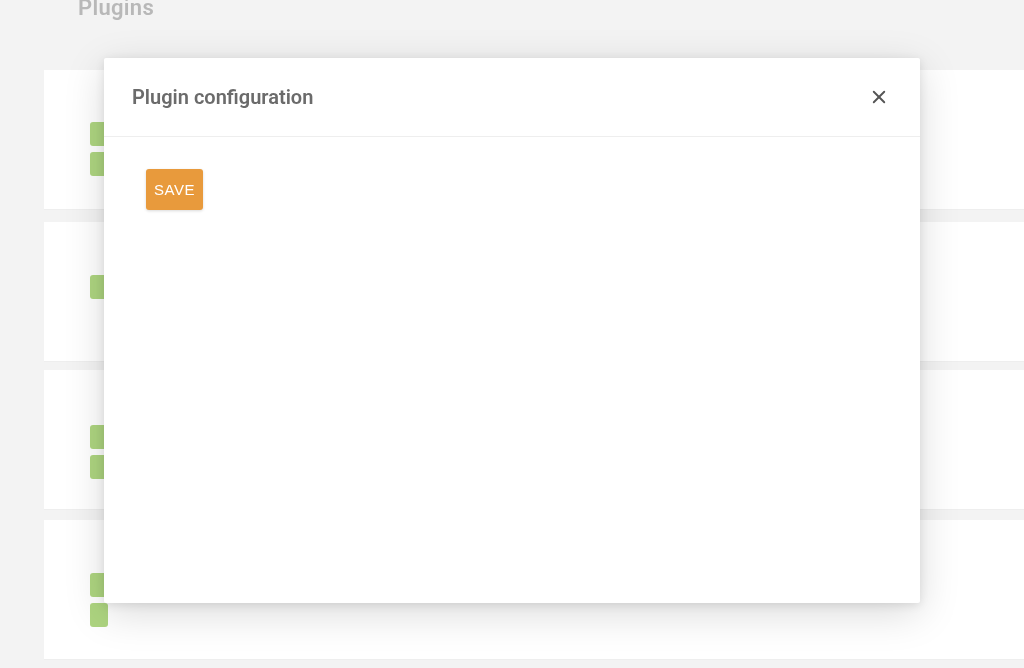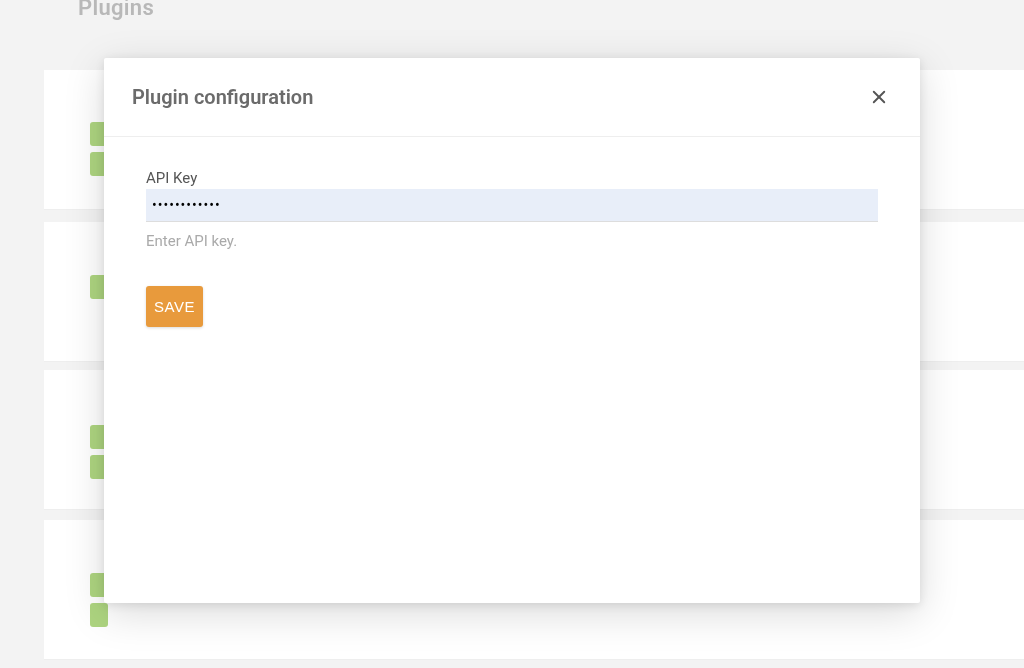--- a/index.html
+++ b/index.html
@@ -202,11 +202,6 @@
       </button>
     </div>
     <div class="modal-body">
-      <div class="form-group">
-        <label class="form-label">API Key</label>
-        <input type="password" class="form-input" value="••••••••••••" style="">
-        <span class="form-hint">Enter API key.</span>
-      </div>
       <button class="save-button">SAVE</button>
     </div>
   </div>

